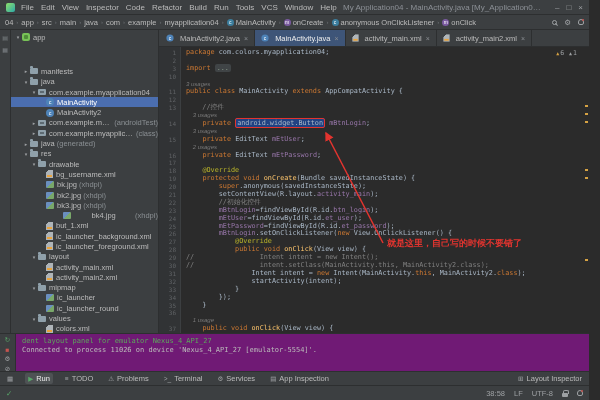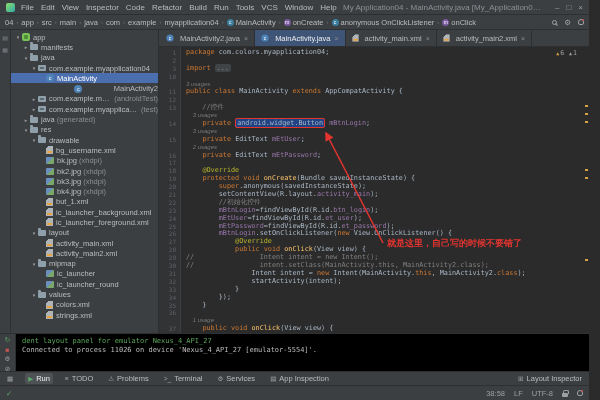--- a/index.html
+++ b/index.html
@@ -204,7 +204,7 @@
           <span class="ico ico-android"></span>
           <span class="tlabel">app</span>
         </div>
-        <div class="trow" style="padding-left: 11px;">
+        <div class="trow" style="padding-left: 11px; margin-top: 24px;">
           <span class="chev">▸</span>
           <span class="ico ico-folder"></span>
           <span class="tlabel">manifests</span>

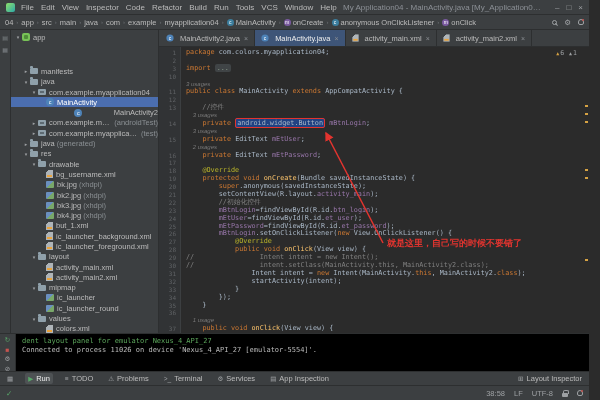--- a/index.html
+++ b/index.html
@@ -224,7 +224,7 @@
           <span class="ico ico-class">c</span>
           <span class="tlabel">MainActivity</span>
         </div>
-        <div class="trow" style="padding-left: 27px; justify-content: space-between;">
+        <div class="trow" style="padding-left: 27px;">
           <span class="chev"></span>
           <span class="ico ico-class">c</span>
           <span class="tlabel">MainActivity2</span>

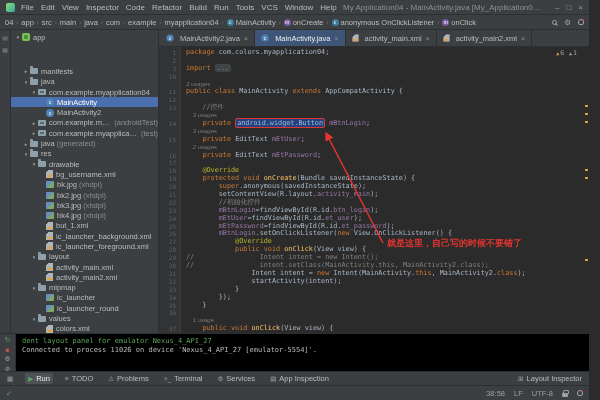--- a/index.html
+++ b/index.html
@@ -239,7 +239,7 @@
           <span class="chev">▸</span>
           <span class="ico ico-package"></span>
           <span class="tlabel">com.example.myapplication04</span>
-          <span class="sfx"> (test)</span>
+          <span class="sfx"> (class)</span>
         </div>
         <div class="trow" style="padding-left: 11px;">
           <span class="chev">▸</span>

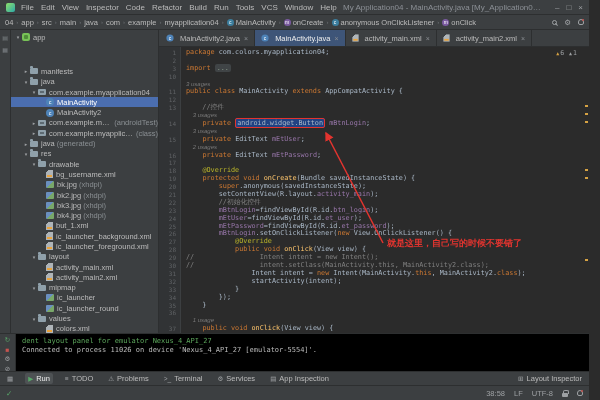--- a/index.html
+++ b/index.html
@@ -280,7 +280,7 @@
           <span class="tlabel">bk3.jpg</span>
           <span class="sfx"> (xhdpi)</span>
         </div>
-        <div class="trow" style="padding-left: 27px;">
+        <div class="trow" style="padding-left: 27px; justify-content: space-between;">
           <span class="chev"></span>
           <span class="ico ico-image"></span>
           <span class="tlabel">bk4.jpg</span>

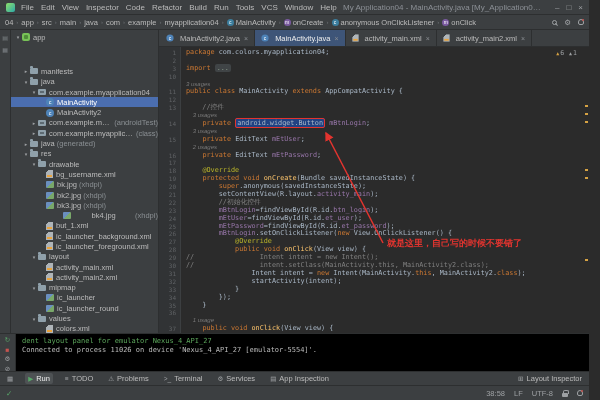--- a/index.html
+++ b/index.html
@@ -80,7 +80,7 @@
   .smark{position:absolute;right:1px;width:3px;height:2px;background:var(--warn,#d6a243)}
 
   
-  .runpanel{height:38px;flex:0 0 38px;background:#000000;border-top:1px solid #2d2f30;display:flex}
+  .runpanel{height:38px;flex:0 0 38px;background:#701a75;border-top:1px solid #2d2f30;display:flex}
   .run-strip{width:16px;flex:0 0 16px;background:#3c3f41;border-right:1px solid #2d2f30;
     display:flex;flex-direction:column;align-items:center;gap:2px;padding-top:2px;font-size:6.5px}
   .run-content{flex:1;padding:3px 6px;font-family:"DejaVu Sans Mono",monospace;font-size:7px;line-height:8.5px;overflow:hidden}

